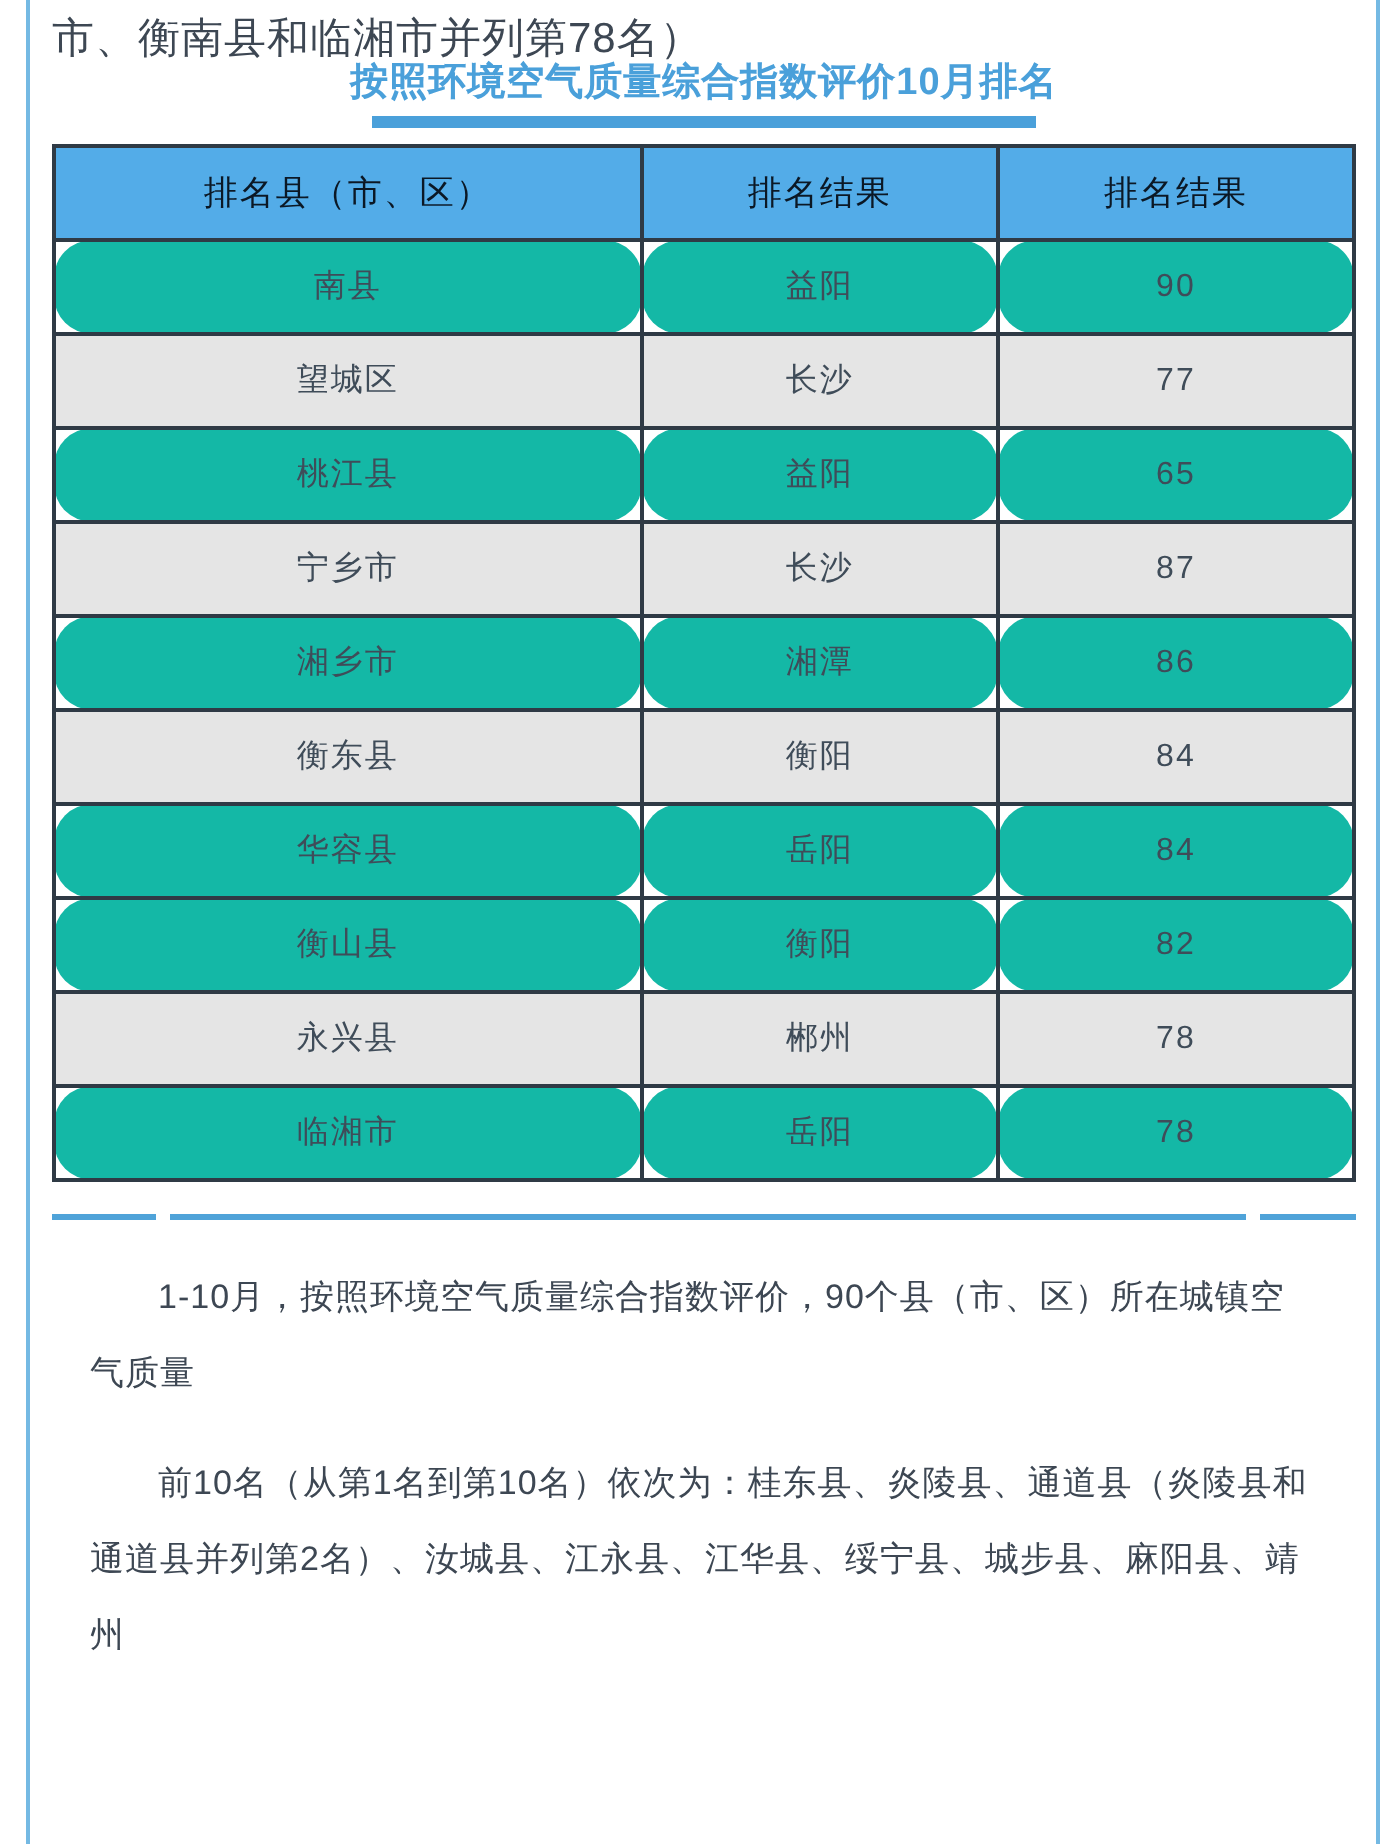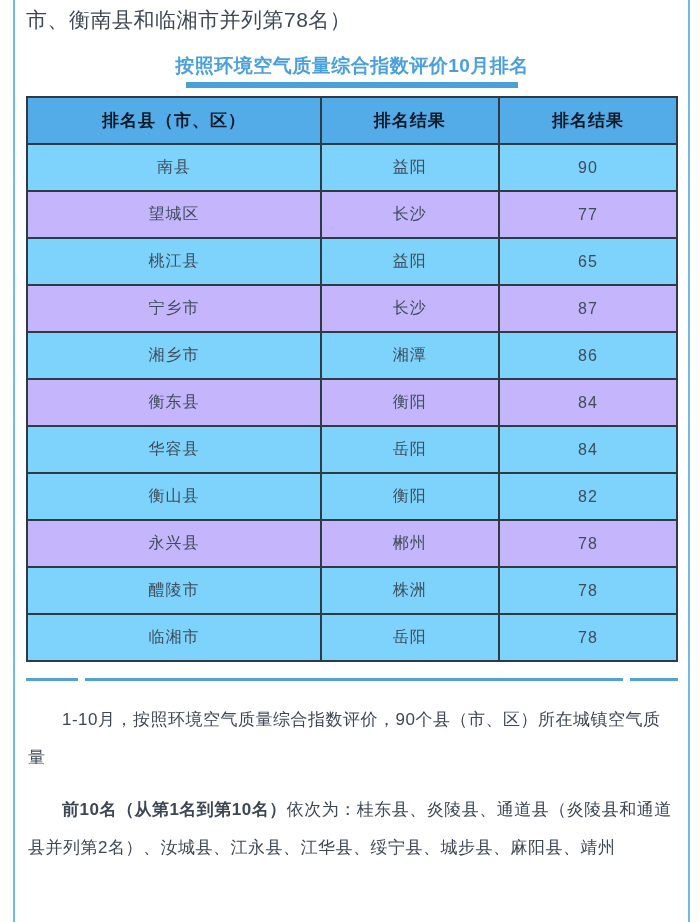--- a/index.html
+++ b/index.html
@@ -24,7 +24,6 @@
   }
 
   .section-title {
-    margin-top: 24px;
     text-align: center;
     color: #4aa0da;
     font-weight: bold;

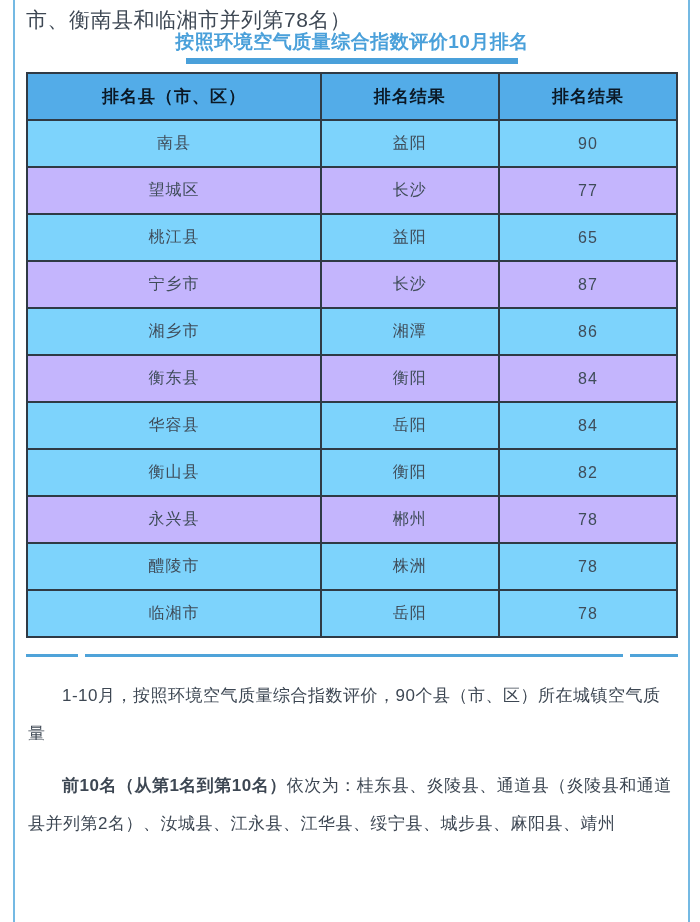--- a/index.html
+++ b/index.html
@@ -54,7 +54,7 @@
     background: #53ace8;
     color: #0b1825;
     font-size: 17px;
-    font-weight: bold;
+    font-weight: normal;
     letter-spacing: 1px;
   }
   .rank-table td {

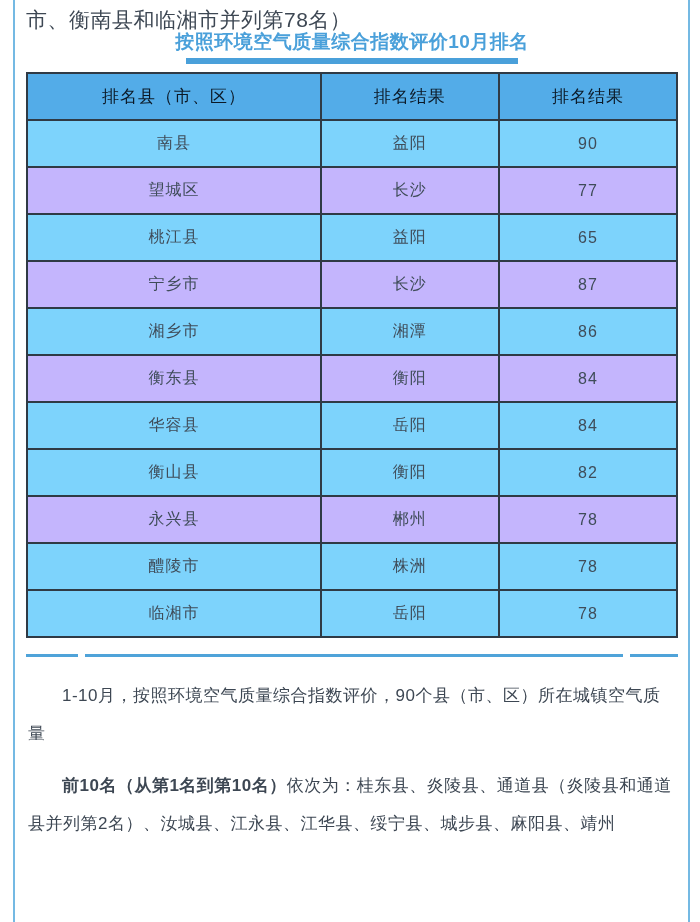--- a/index.html
+++ b/index.html
@@ -62,7 +62,7 @@
     color: #3f4c59;
     letter-spacing: 1px;
   }
-  .row-blue td { background: #7dd3fc; }
+  .row-blue td { background: #14b8a6; border-radius: 19px; }
   .row-white td { background: #c4b5fd; }
 
   .divider {

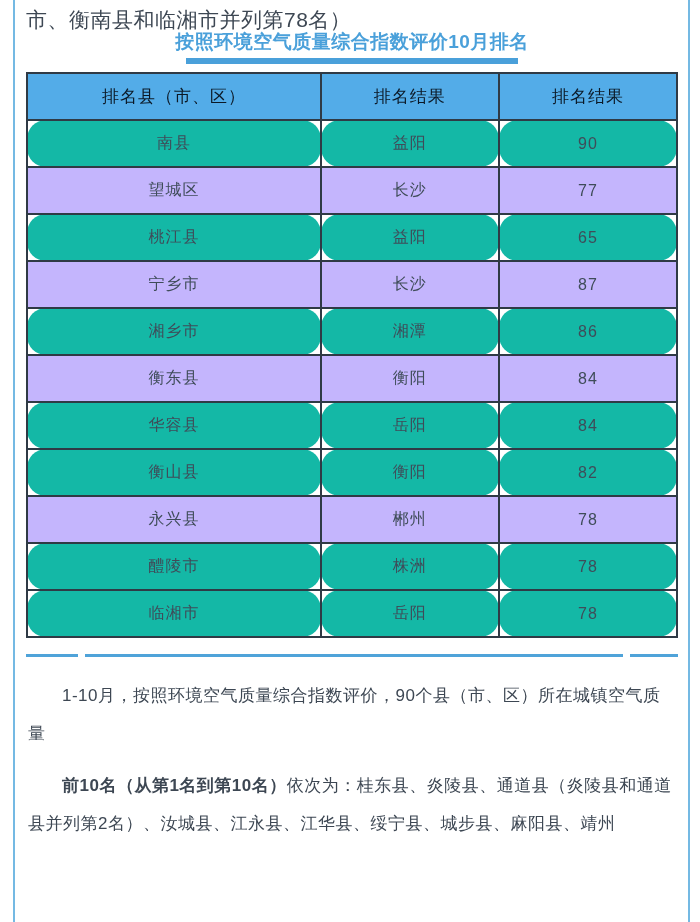--- a/index.html
+++ b/index.html
@@ -63,7 +63,7 @@
     letter-spacing: 1px;
   }
   .row-blue td { background: #14b8a6; border-radius: 19px; }
-  .row-white td { background: #c4b5fd; }
+  .row-white td { background: #e5e5e5; }
 
   .divider {
     display: flex;

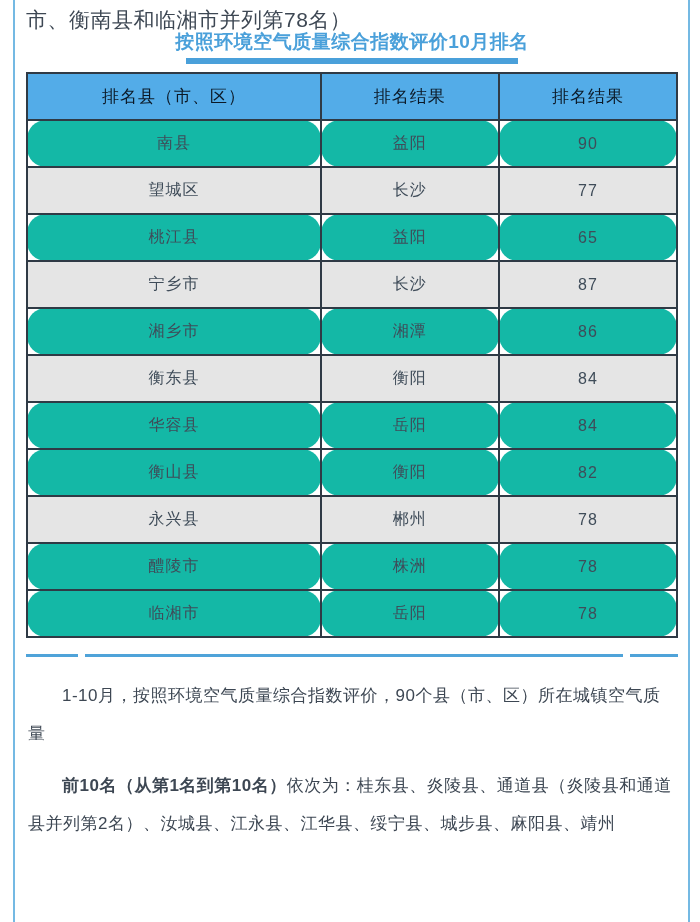--- a/index.html
+++ b/index.html
@@ -162,11 +162,6 @@
           <td>78</td>
         </tr>
         <tr class="row-blue">
-          <td>醴陵市</td>
-          <td>株洲</td>
-          <td>78</td>
-        </tr>
-        <tr class="row-blue">
           <td>临湘市</td>
           <td>岳阳</td>
           <td>78</td>

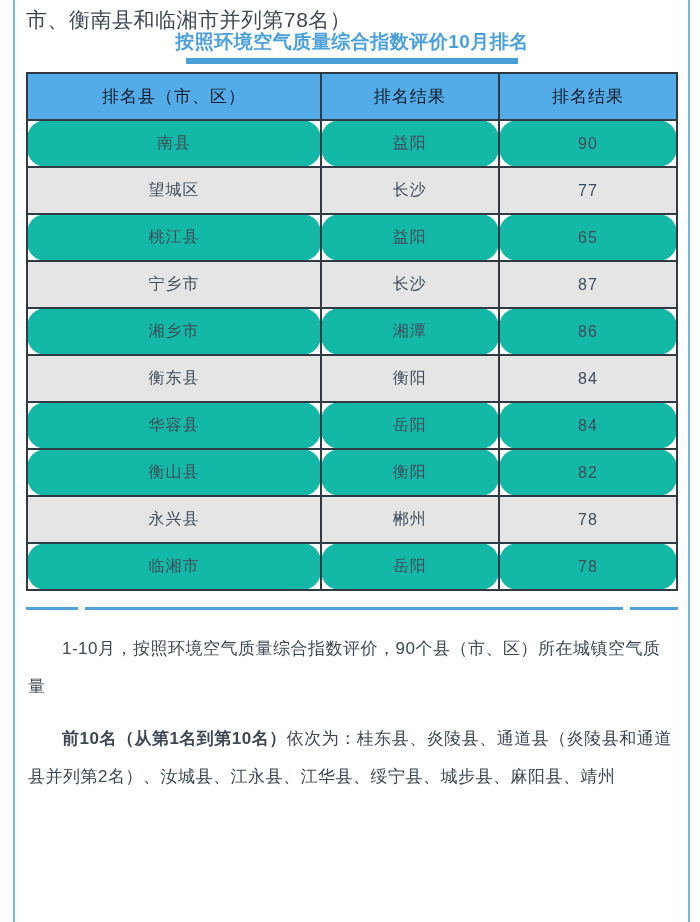--- a/index.html
+++ b/index.html
@@ -81,7 +81,7 @@
     line-height: 38px;
     color: #3d4753;
     text-indent: 2em;
-    margin: 0;
+    margin: 17px;
     padding: 0 2px;
     letter-spacing: 0.5px;
   }

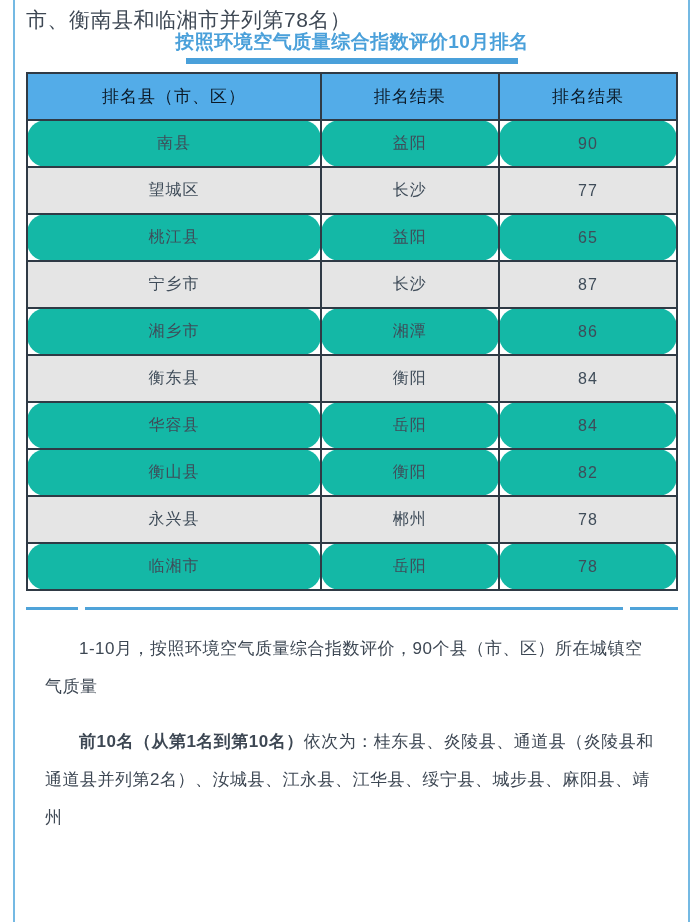--- a/index.html
+++ b/index.html
@@ -87,7 +87,7 @@
   }
   .para-1 { margin-top: 20px; }
   .para-2 { margin-top: 14px; }
-  .para .bold-lead { font-weight: bold; }
+  .para .bold-lead { font-weight: normal; }
 </style>
 </head>
 <body>

